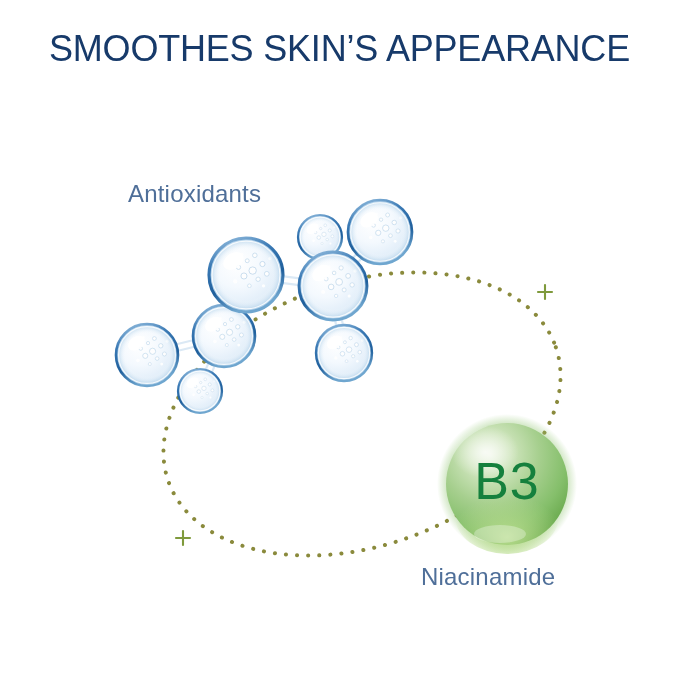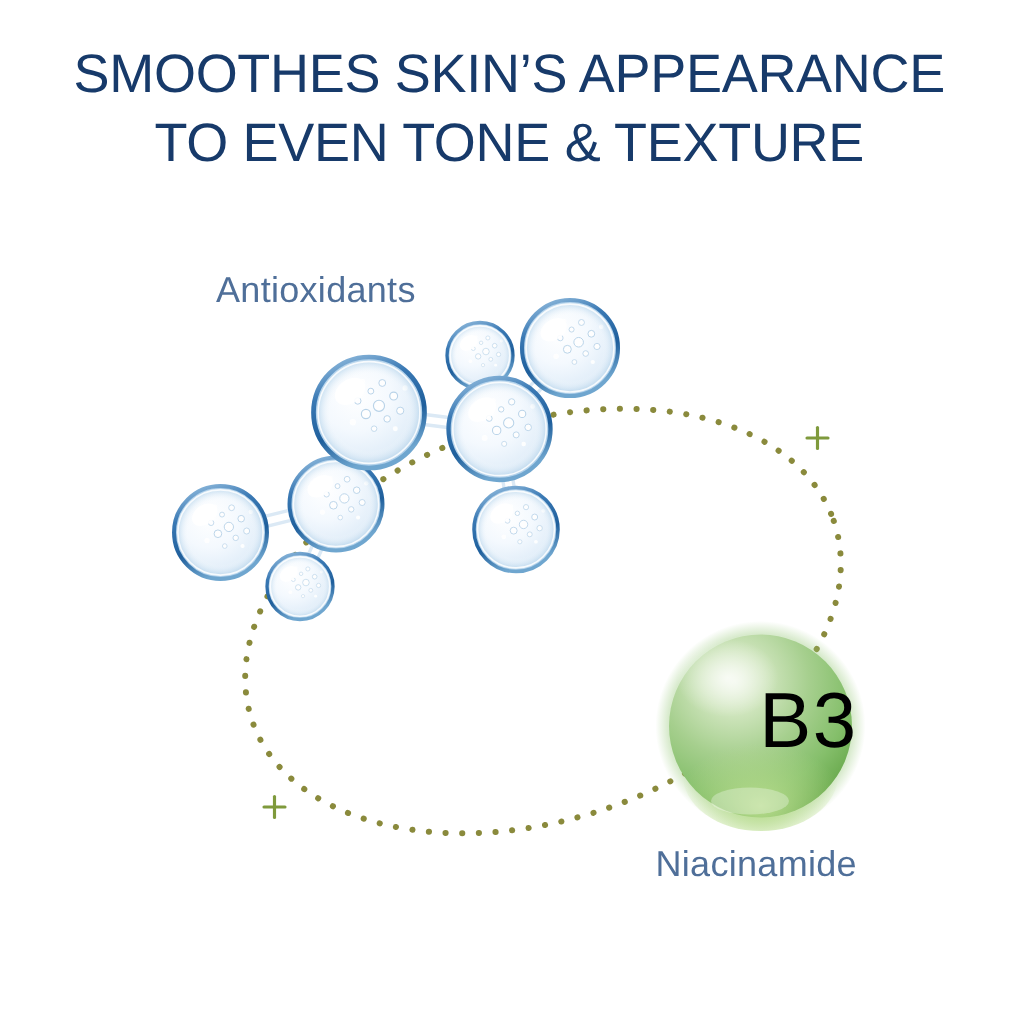--- a/index.html
+++ b/index.html
@@ -101,7 +101,6 @@
 
   <div class="headline">
     <span class="line">SMOOTHES SKIN’S APPEARANCE</span>
-    <span class="line">TO EVEN TONE &amp; TEXTURE</span>
   </div>
 
   <svg id="illustration" viewBox="0 0 679 679" xmlns="http://www.w3.org/2000/svg">

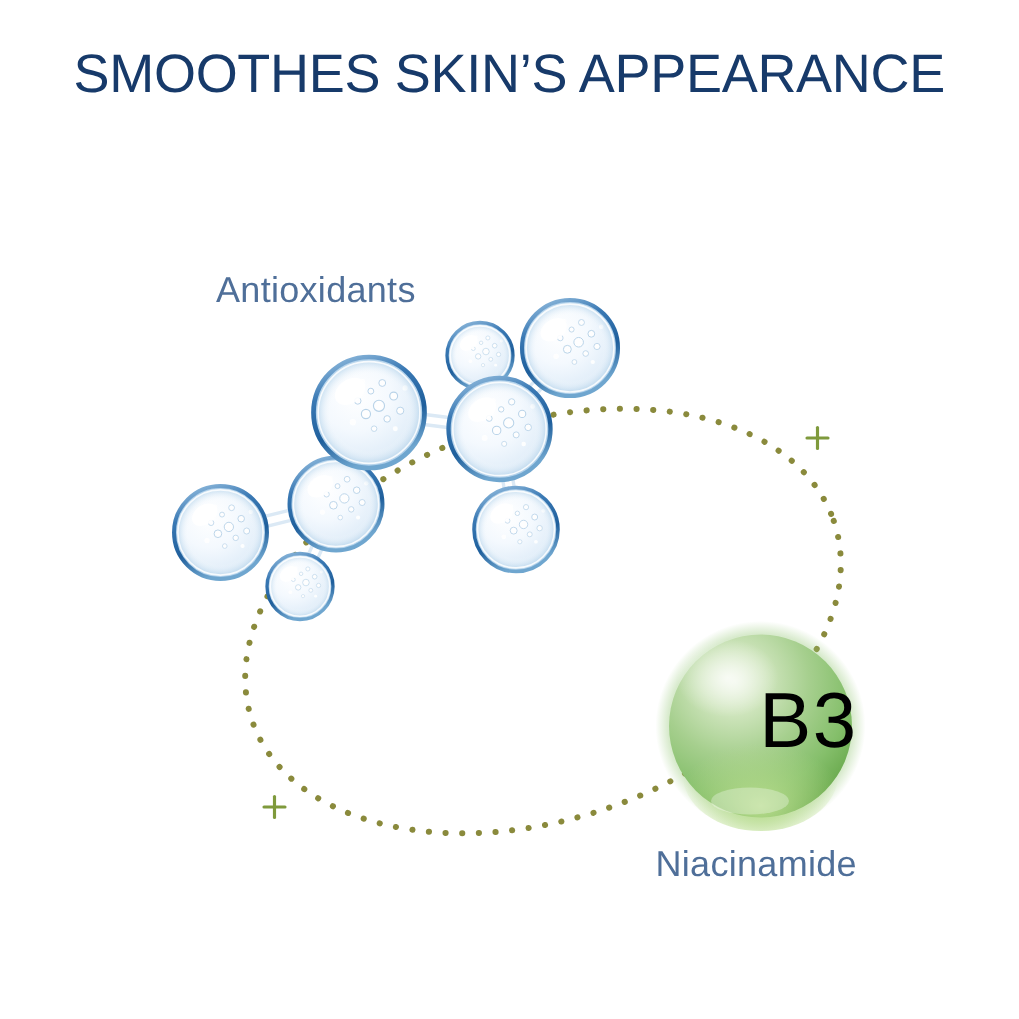--- a/index.html
+++ b/index.html
@@ -49,7 +49,6 @@
     font-size: 24px;
     letter-spacing: 0.2px;
     white-space: nowrap;
-    margin-left: 16px;
   }
   #label-antioxidants {
     left: 128px;

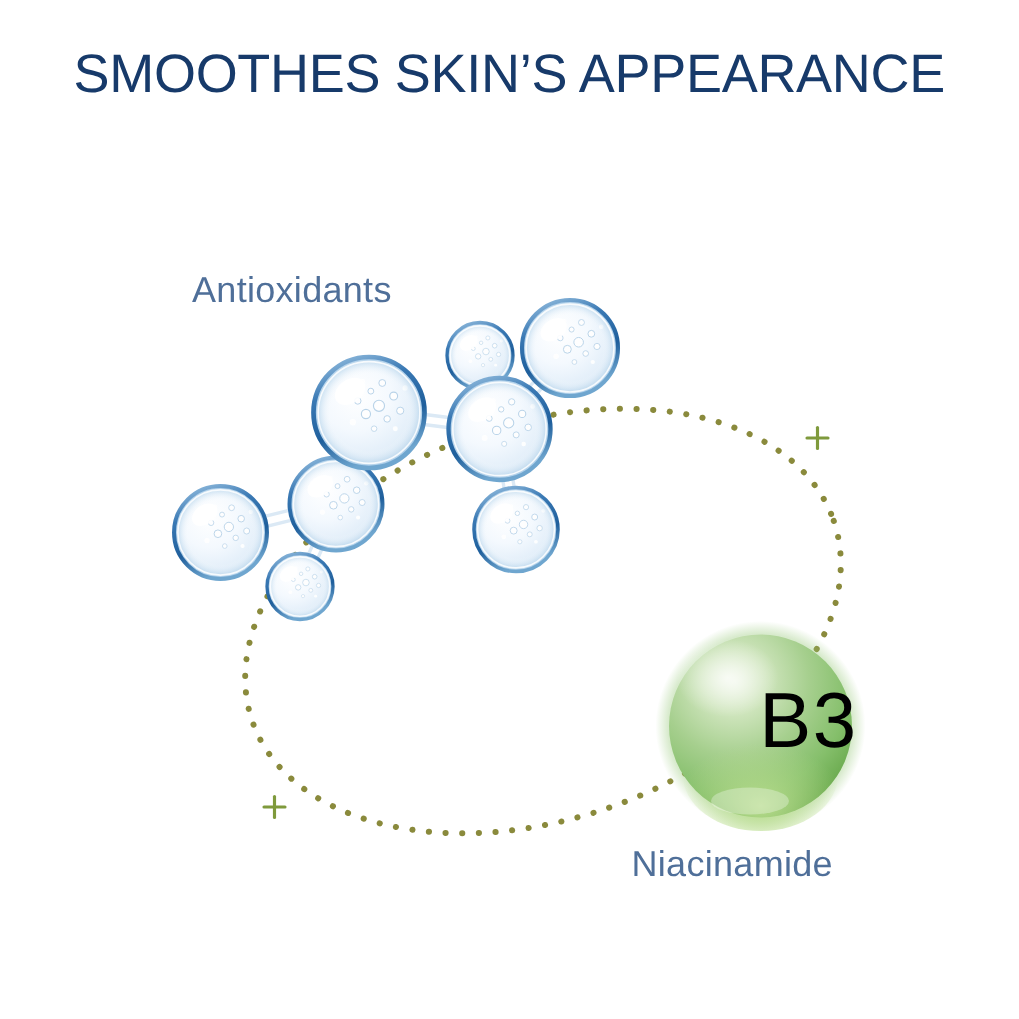--- a/index.html
+++ b/index.html
@@ -84,13 +84,12 @@
     top: 455px;
     width: 120px;
     text-align: center;
-    color: #000000;
+    color: #15803d;
     font-family: "Liberation Sans", sans-serif;
     font-weight: 400;
     font-size: 52px;
     letter-spacing: 1px;
     line-height: 1;
-    padding-left: 32px;
   }
 </style>
 </head>

